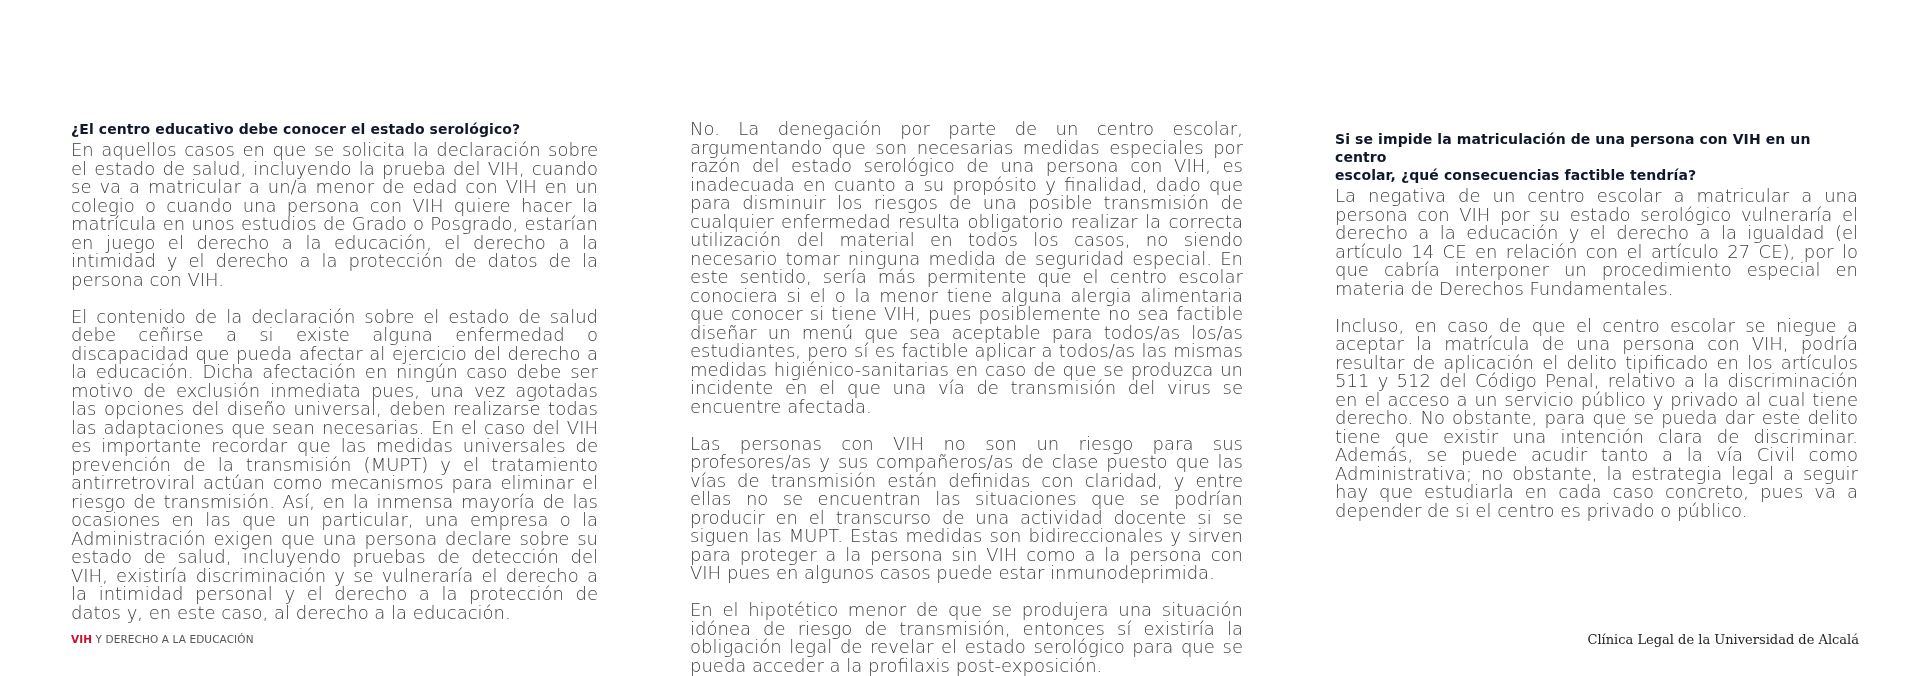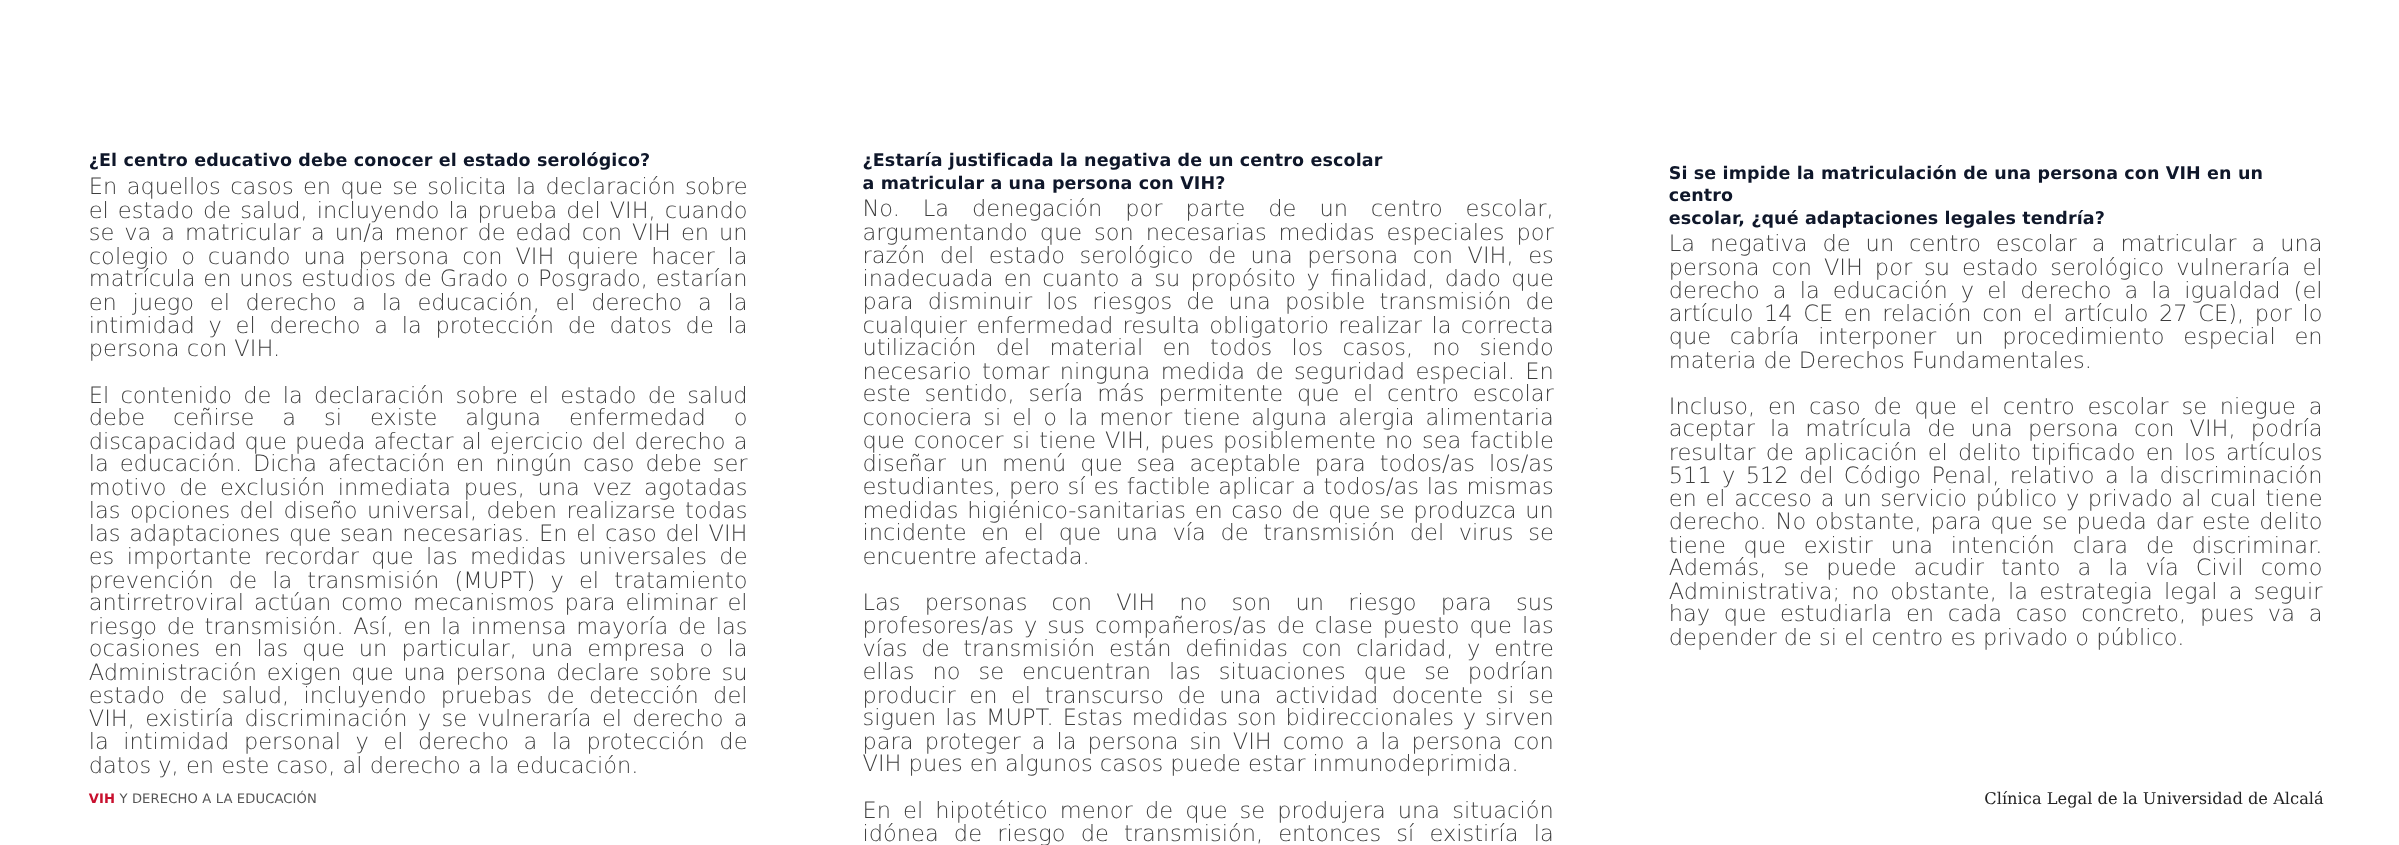--- a/index.html
+++ b/index.html
@@ -74,10 +74,6 @@
 </div>
 
 <div id="col2" class="column">
-  <h2 class="heading">
-    <span>¿Estaría justificada la negativa de un centro escolar</span><br>
-    <span>a matricular a una persona con VIH?</span>
-  </h2>
   <p class="para">No. La denegación por parte de un centro escolar, argumentando que son necesarias medidas especiales por razón del estado serológico de una persona con VIH, es inadecuada en cuanto a su propósito y finalidad, dado que para disminuir los riesgos de una posible transmisión de cualquier enfermedad resulta obligatorio realizar la correcta utilización del material en todos los casos, no siendo necesario tomar ninguna medida de seguridad especial. En este sentido, sería más permitente que el centro escolar conociera si el o la menor tiene alguna alergia alimentaria que conocer si tiene VIH, pues posiblemente no sea factible diseñar un menú que sea aceptable para todos/as los/as estudiantes, pero sí es factible aplicar a todos/as las mismas medidas higiénico-sanitarias en caso de que se produzca un incidente en el que una vía de transmisión del virus se encuentre afectada.</p>
   <p class="para">Las personas con VIH no son un riesgo para sus profesores/as y sus compañeros/as de clase puesto que las vías de transmisión están definidas con claridad, y entre ellas no se encuentran las situaciones que se podrían producir en el transcurso de una actividad docente si se siguen las MUPT. Estas medidas son bidireccionales y sirven para proteger a la persona sin VIH como a la persona con VIH pues en algunos casos puede estar inmunodeprimida.</p>
   <p class="para">En el hipotético menor de que se produjera una situación idónea de riesgo de transmisión,  entonces sí existiría la obligación legal de revelar el estado serológico para que se pueda acceder a la profilaxis post-exposición.</p>

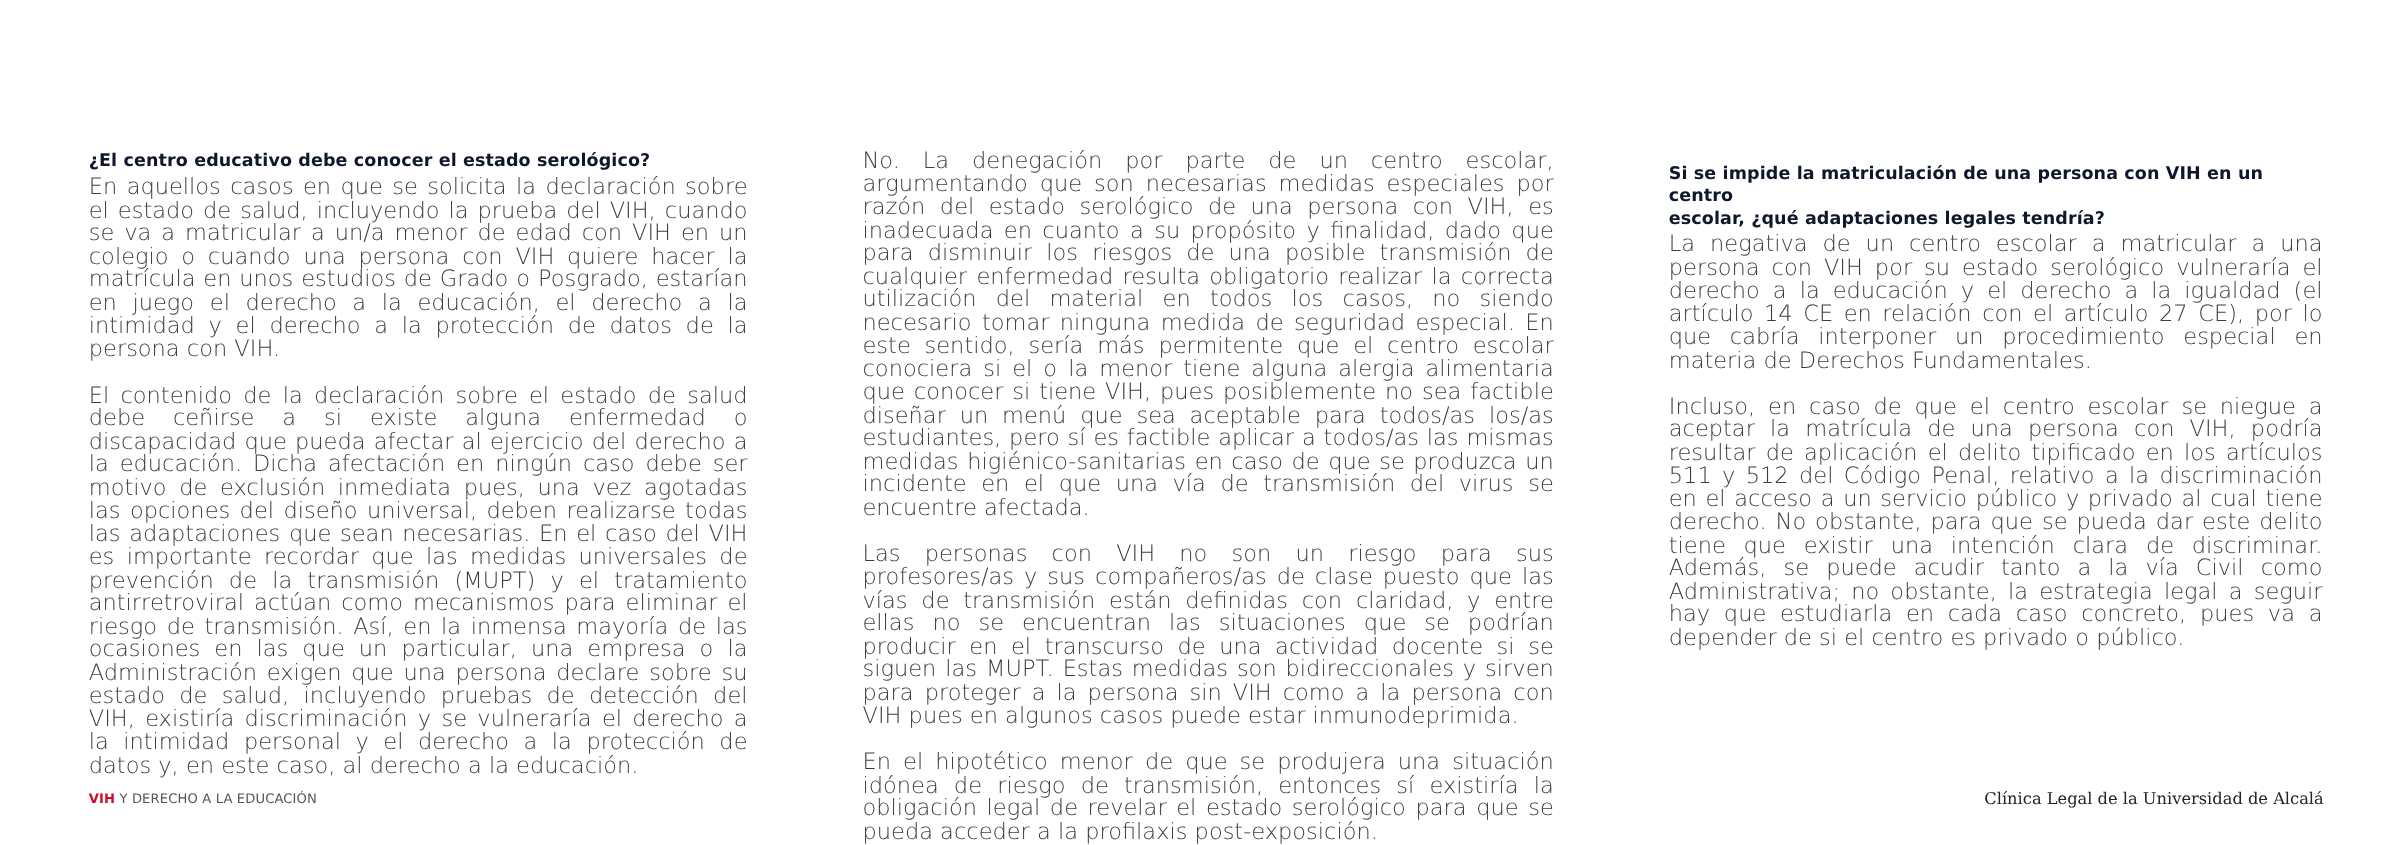--- a/index.html
+++ b/index.html
@@ -82,7 +82,7 @@
 <div id="col3" class="column">
   <h2 class="heading">
     <span>Si se impide la matriculación de una persona con VIH en un centro</span><br>
-    <span>escolar, ¿qué adaptaciones legales tendría?</span>
+    <span>escolar, ¿qué consecuencias factible tendría?</span>
   </h2>
   <p class="para">La negativa de un centro escolar a matricular a una persona con VIH por su estado serológico vulneraría el derecho a la educación y el derecho a la igualdad (el artículo 14 CE en relación con el artículo 27 CE), por lo que cabría interponer un procedimiento especial en materia de Derechos Fundamentales.</p>
   <p class="para">Incluso, en caso de que el centro escolar se niegue a aceptar la matrícula de una persona con VIH, podría resultar de aplicación el delito tipificado en los artículos 511 y 512 del Código Penal, relativo a la discriminación en el acceso a un servicio público y privado al cual tiene derecho. No obstante, para que se pueda dar este delito tiene que existir una intención clara de discriminar. Además, se puede acudir tanto a la vía Civil como Administrativa; no obstante, la estrategia legal a seguir hay que estudiarla en cada caso concreto, pues va a depender de si el centro es privado o público.</p>

